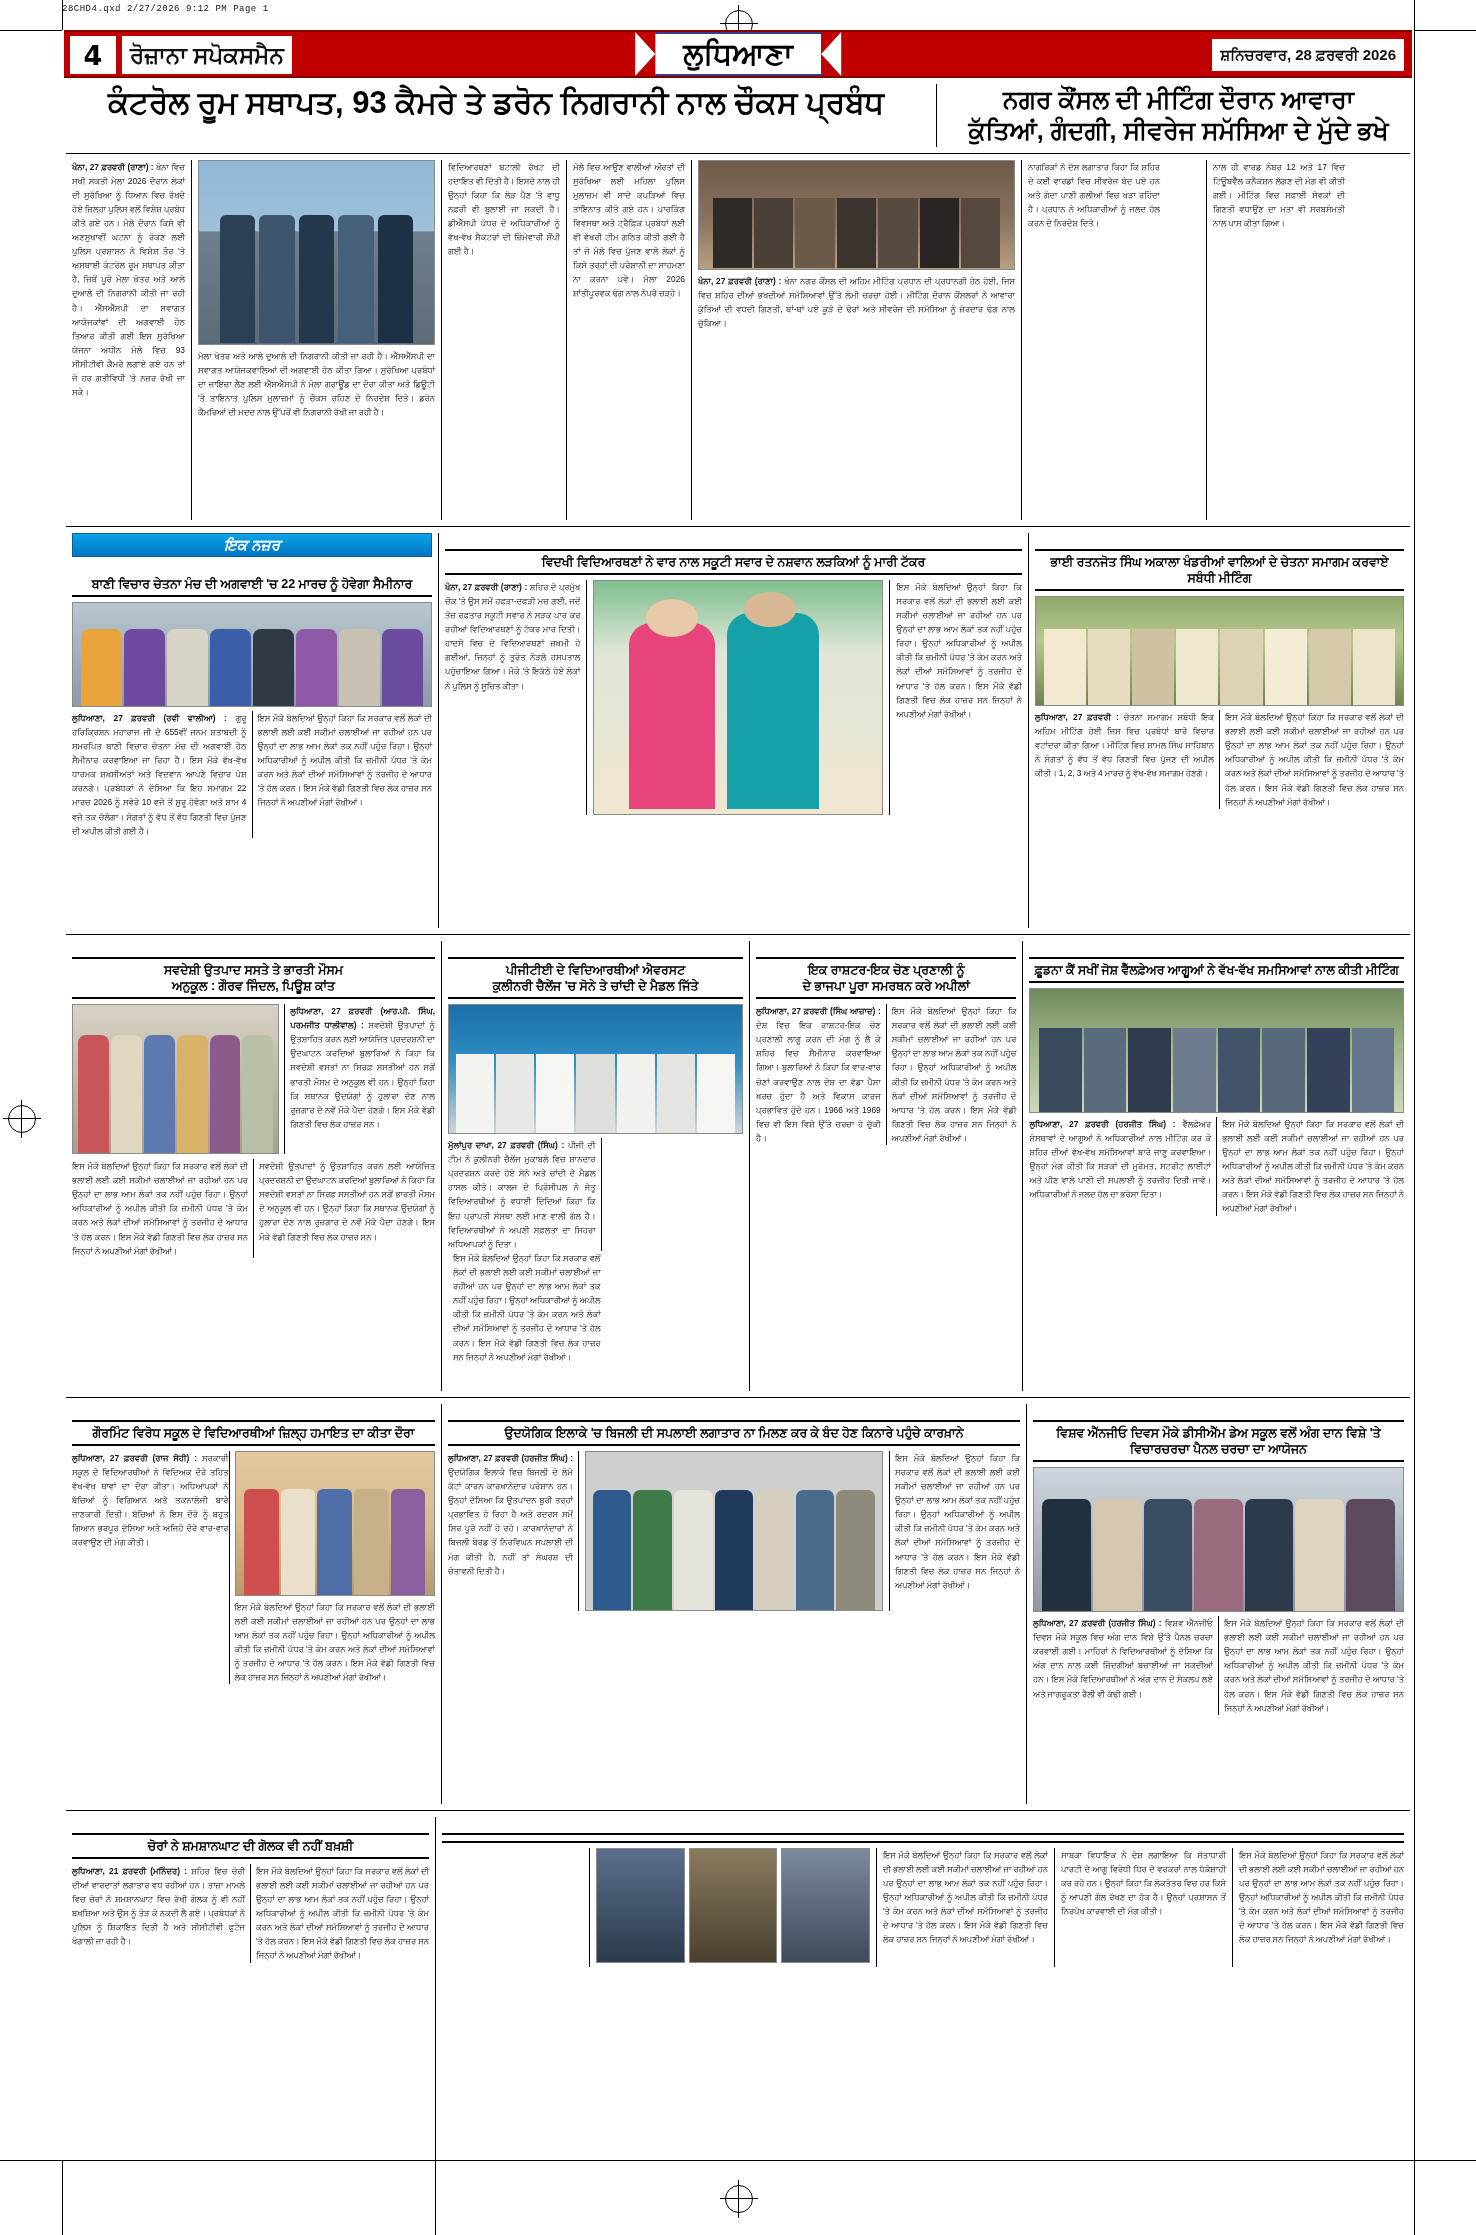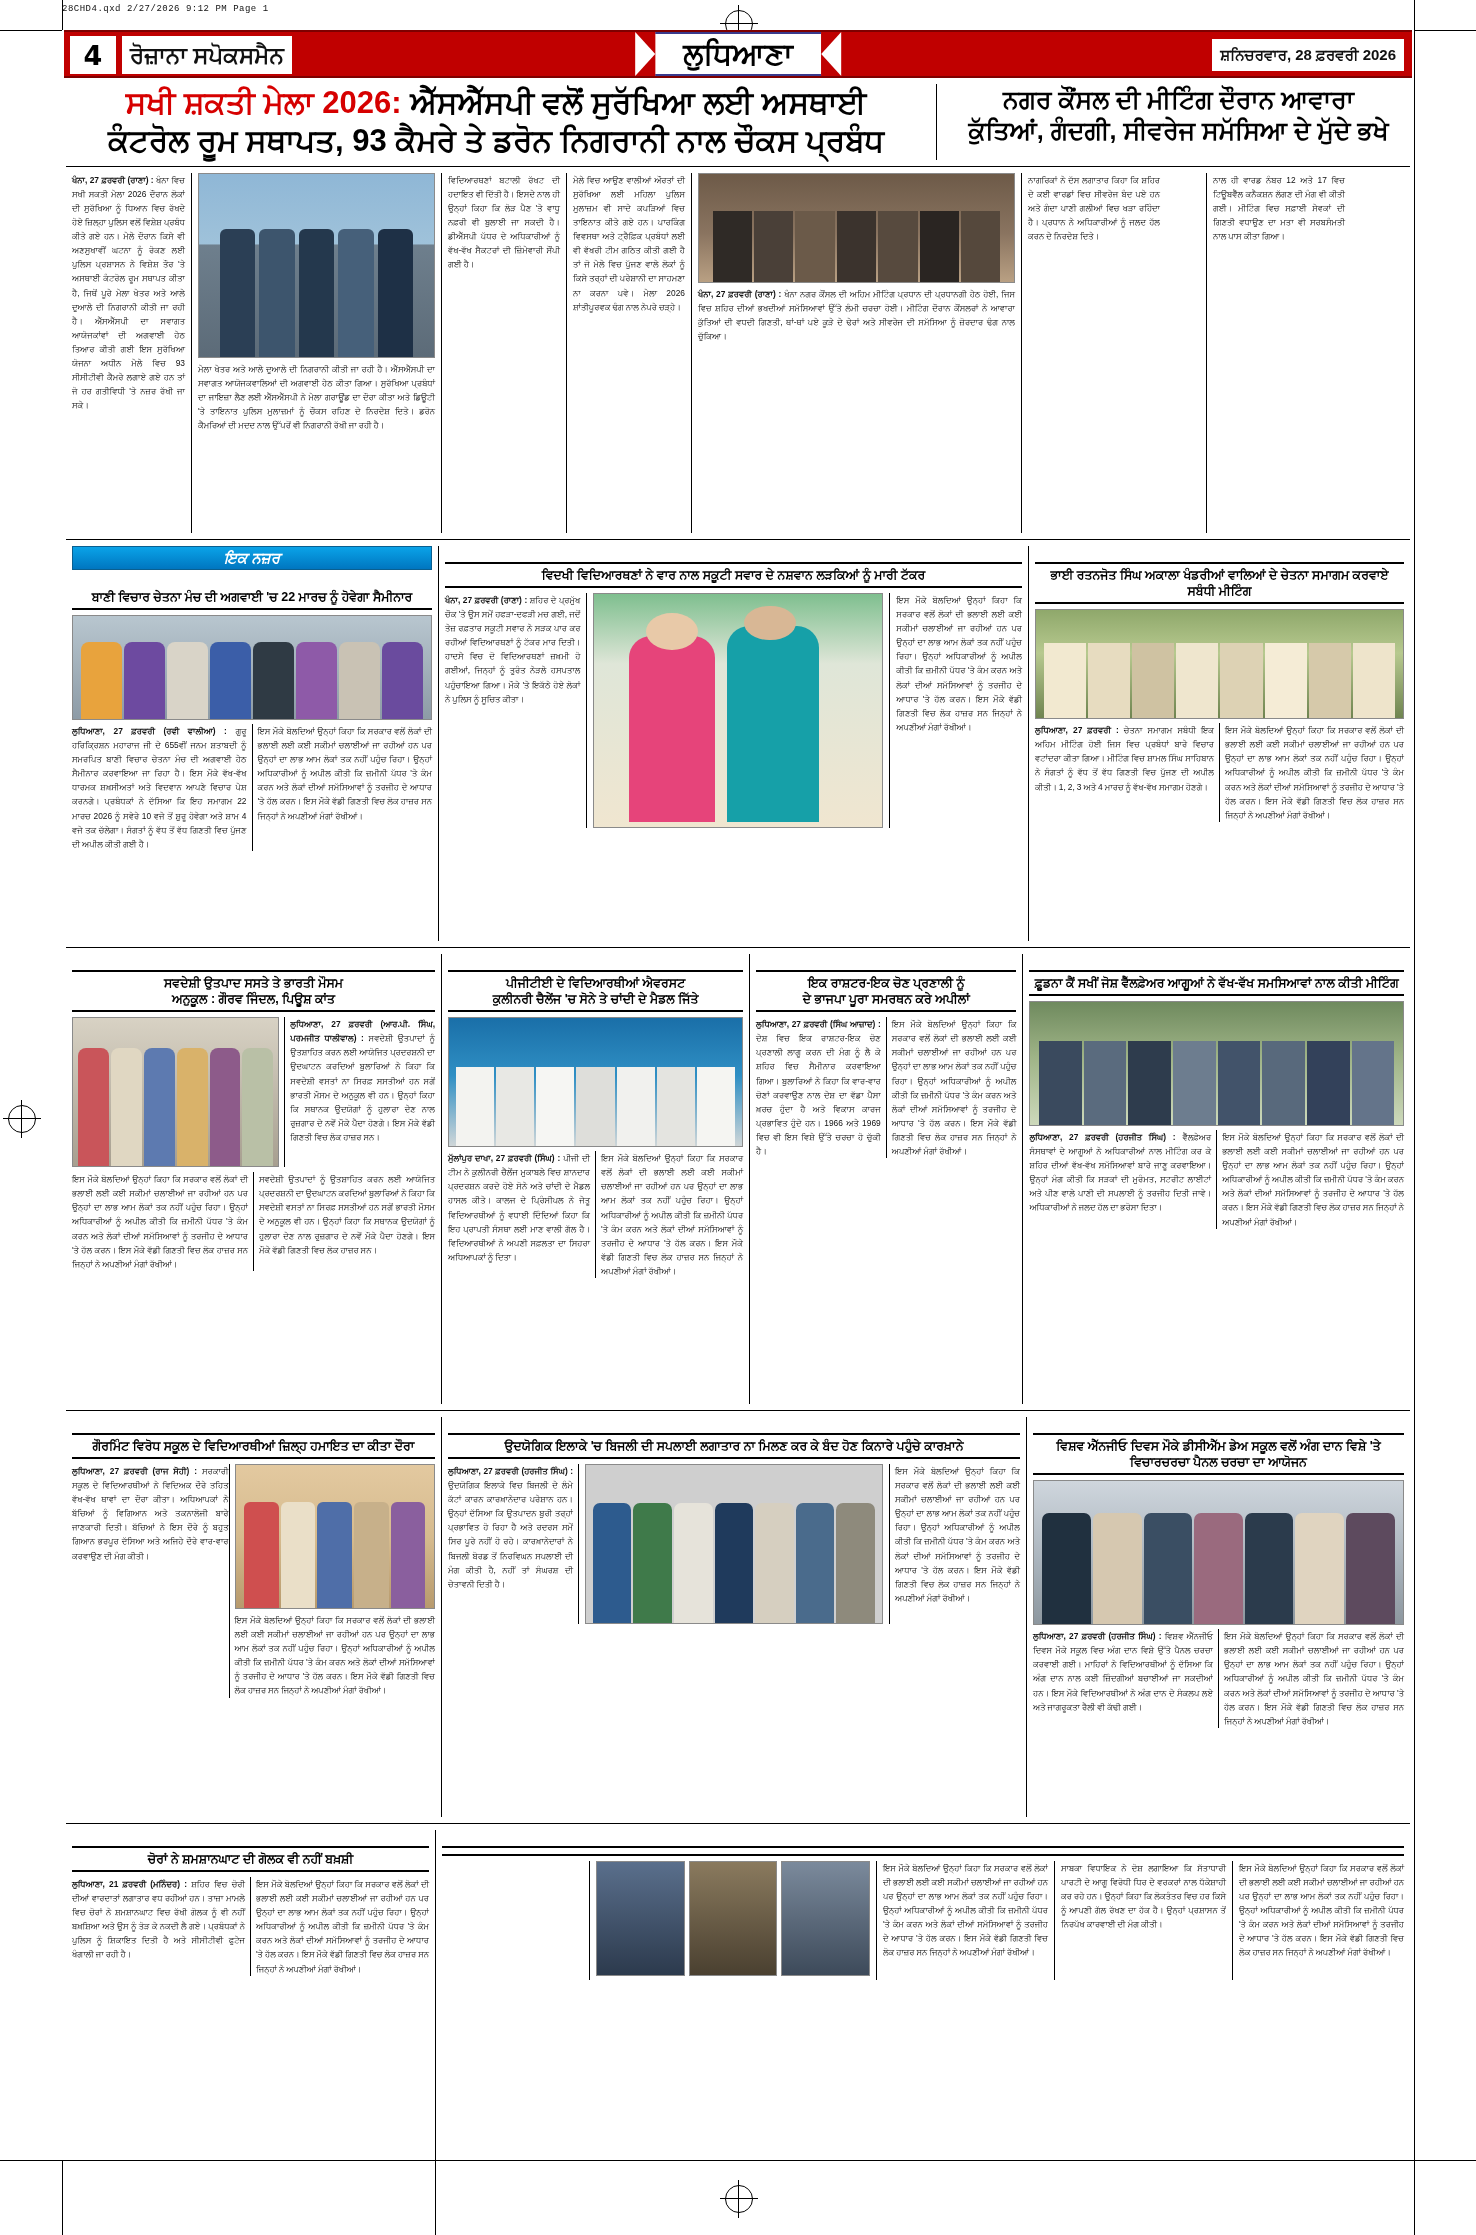--- a/index.html
+++ b/index.html
@@ -132,10 +132,6 @@
 
     <div class="topband">
       <div class="left">
-        <div class="hl-main">
-          <span class="red">ਸਖੀ ਸ਼ਕਤੀ ਮੇਲਾ 2026:</span>
-          <span>ਐੱਸਐੱਸਪੀ ਵਲੋਂ ਸੁਰੱਖਿਆ ਲਈ ਅਸਥਾਈ</span>
-        </div>
         <div class="hl-main">ਕੰਟਰੋਲ ਰੂਮ ਸਥਾਪਤ, 93 ਕੈਮਰੇ ਤੇ ਡਰੋਨ ਨਿਗਰਾਨੀ ਨਾਲ ਚੌਕਸ ਪ੍ਰਬੰਧ</div>
       </div>
       <div class="right">

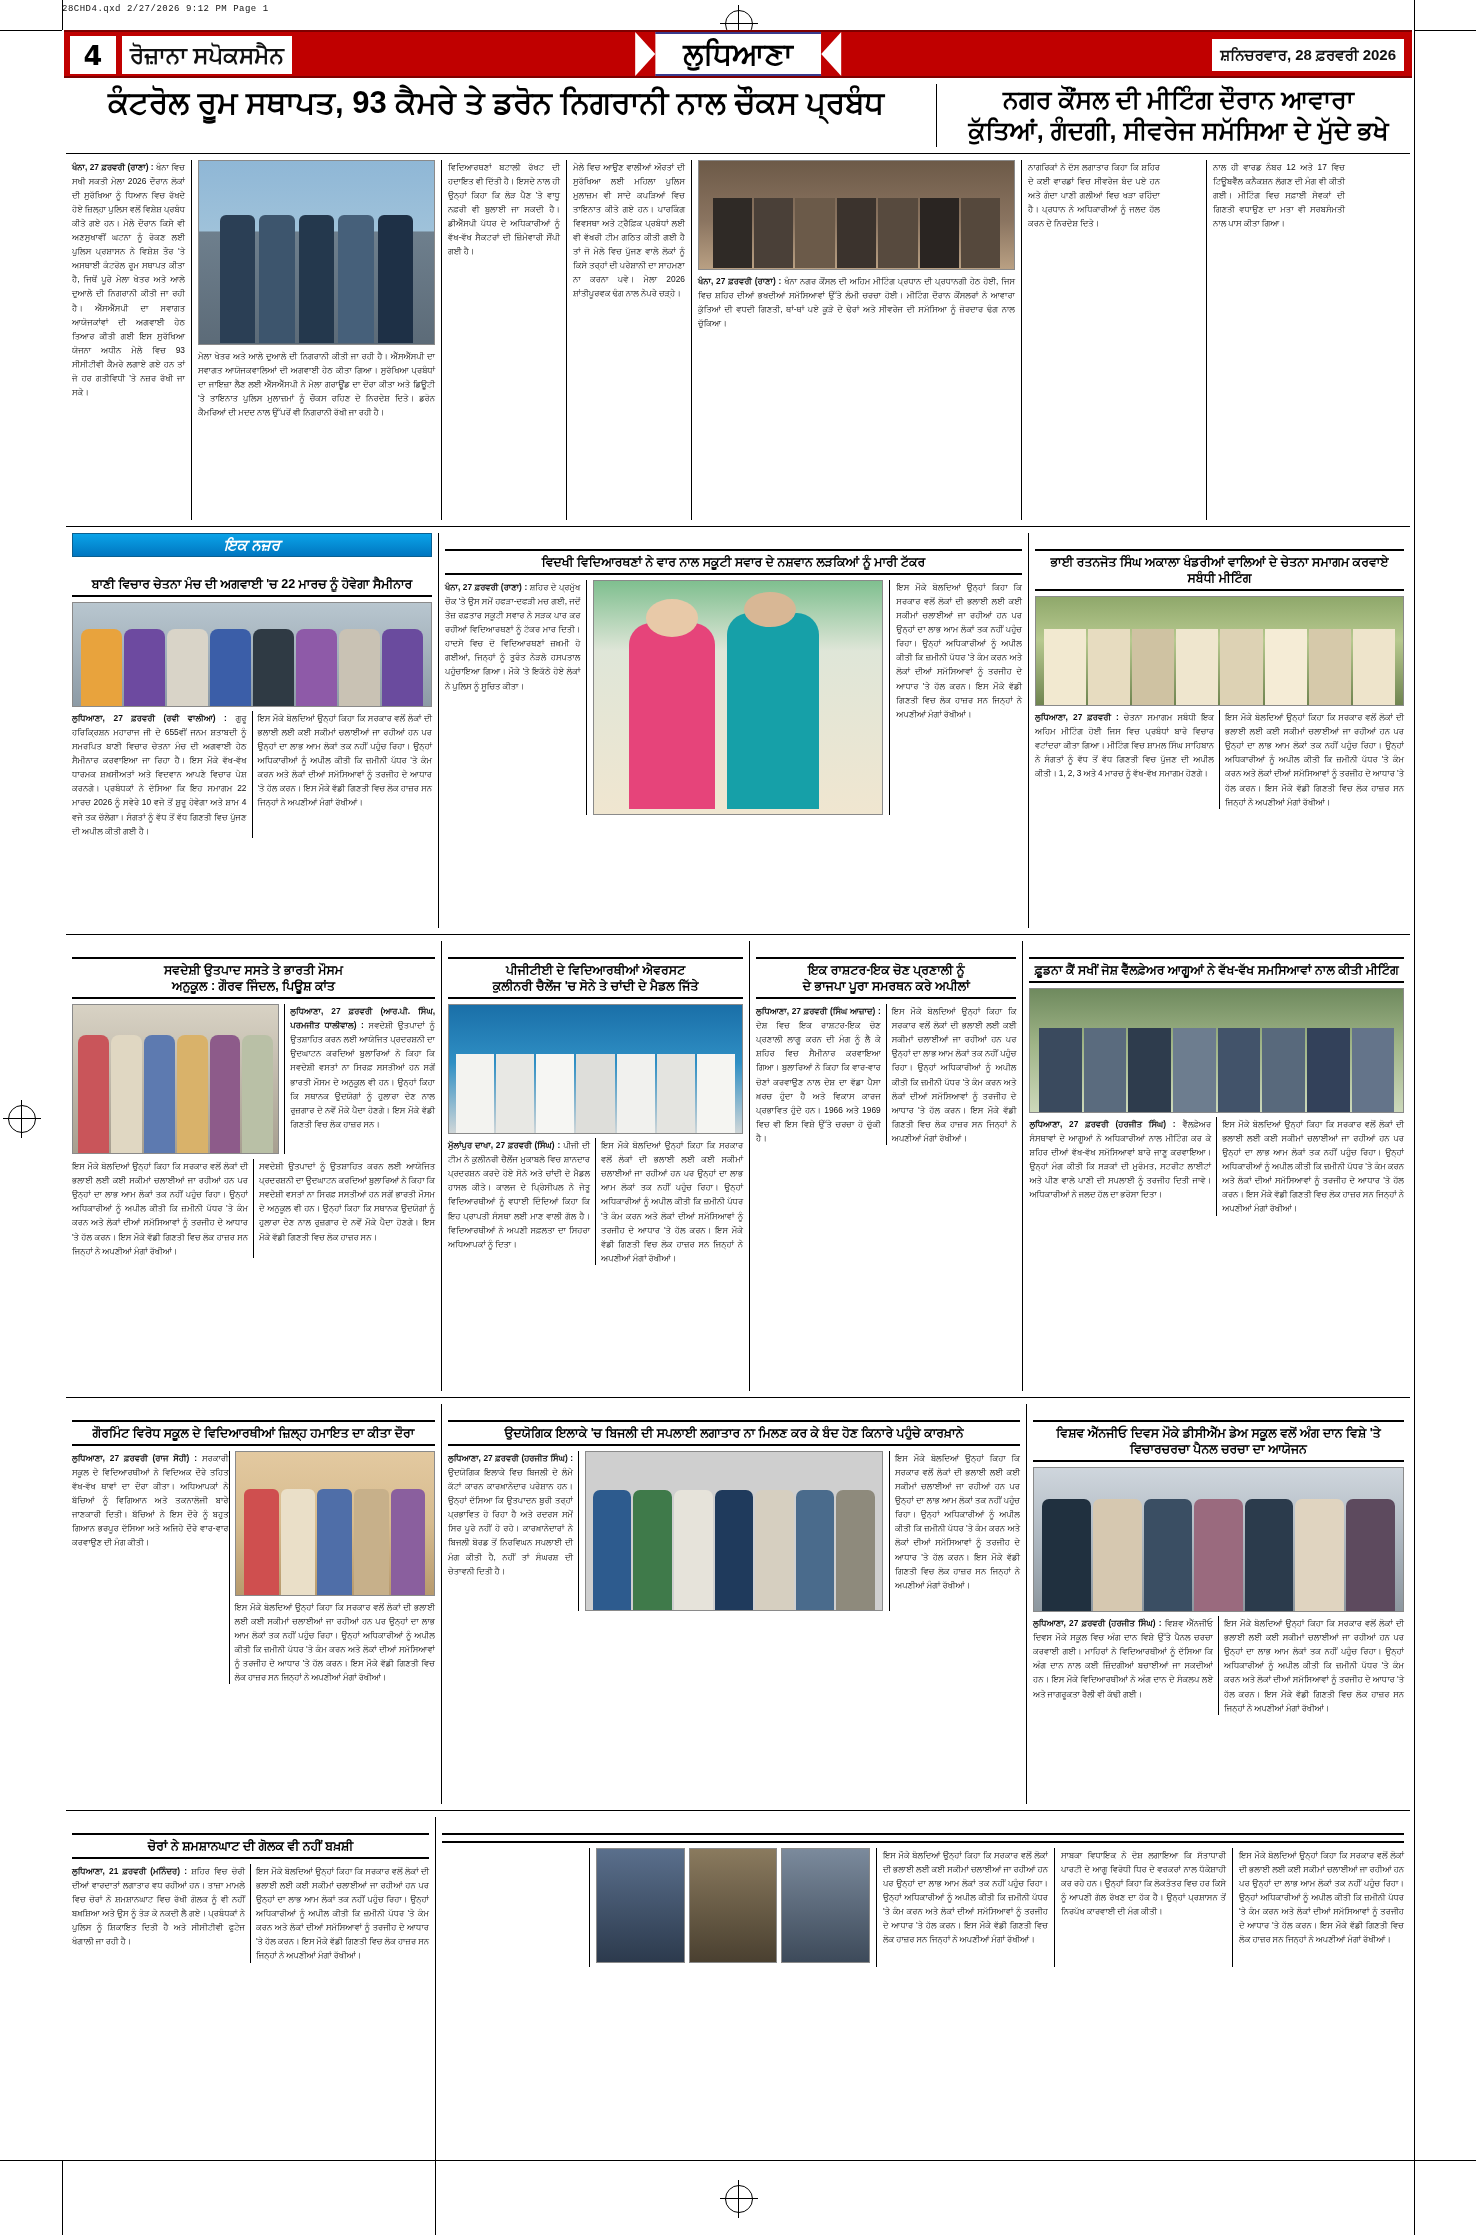--- a/index.html
+++ b/index.html
@@ -343,7 +343,7 @@
             <div style="background:#f5f5f2;margin:0 1px;"></div>
           </div>
         </div>
-        <div style="display:flex;margin-top:4px;">
+        <div style="display:flex;margin-top:4px;flex-direction:column;">
           <div style="width:50%;padding-right:5px;border-right:1px solid #000;">
             <div class="body-txt">
               <span class="dateline">ਮੁੱਲਾਂਪੁਰ ਦਾਖਾ, 27 ਫ਼ਰਵਰੀ (ਸਿੰਘ) :</span>

